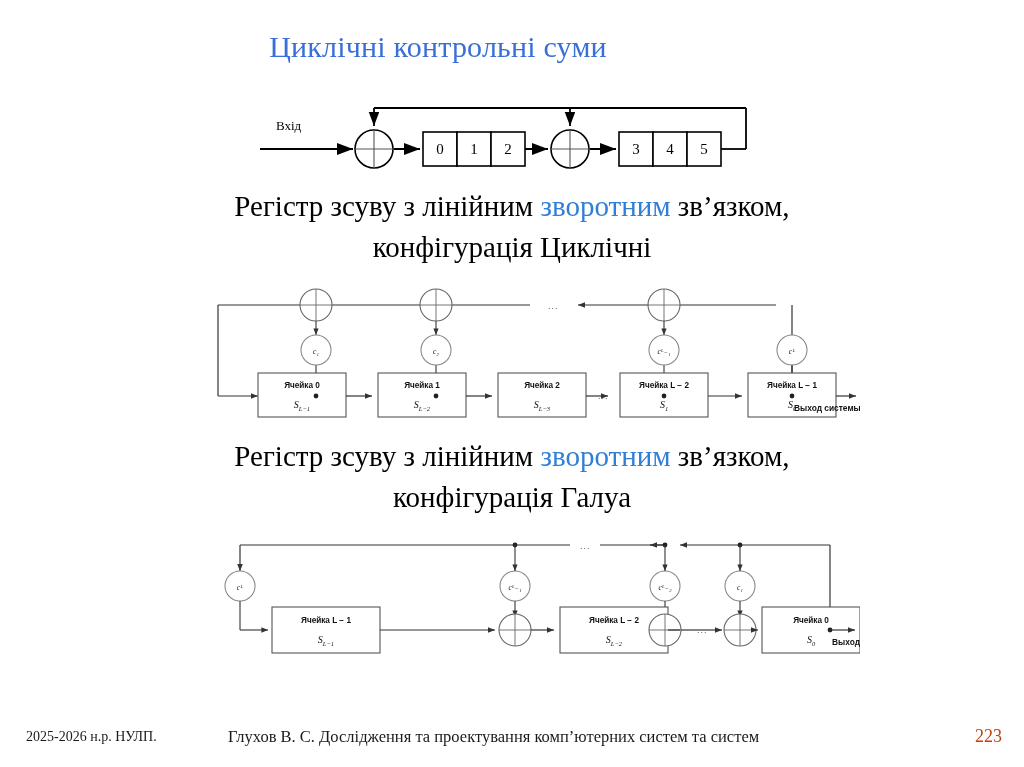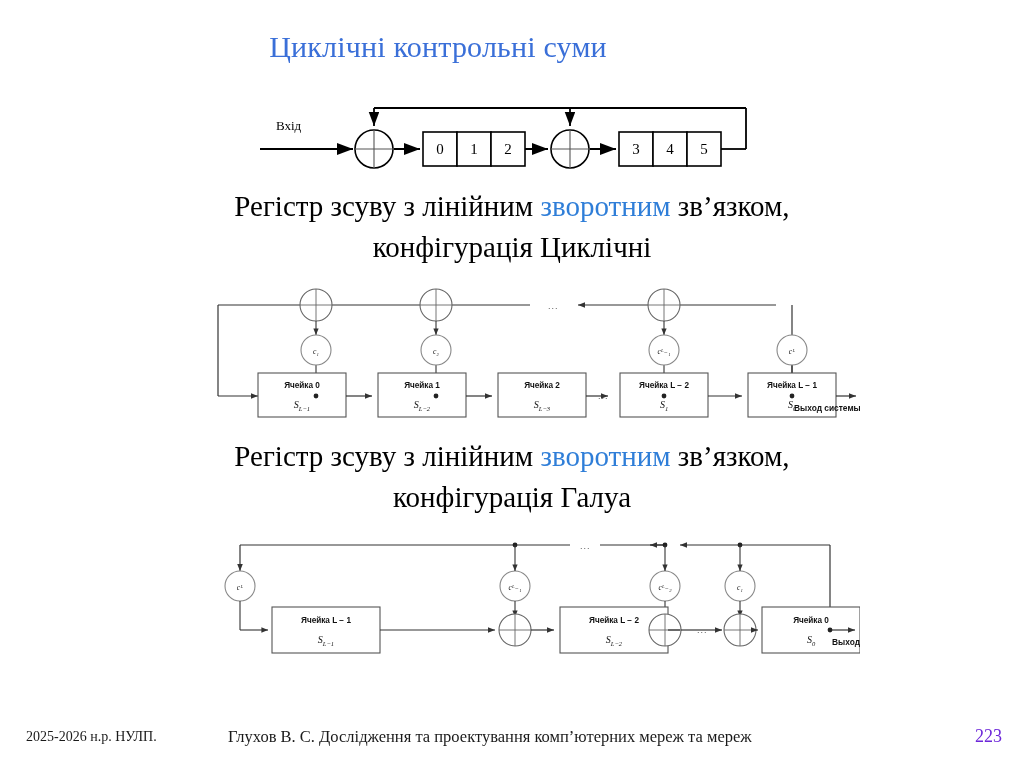--- a/index.html
+++ b/index.html
@@ -352,7 +352,7 @@
   </div>
 
   <div class="footer-left">2025-2026 н.р. НУЛП.</div>
-  <div class="footer-center">Глухов В. С. Дослідження та проектування комп’ютерних мереж та мереж</div>
+  <div class="footer-center">Глухов В. С. Дослідження та проектування комп’ютерних систем та систем</div>
   <div class="footer-page">223</div>
 
 </div>

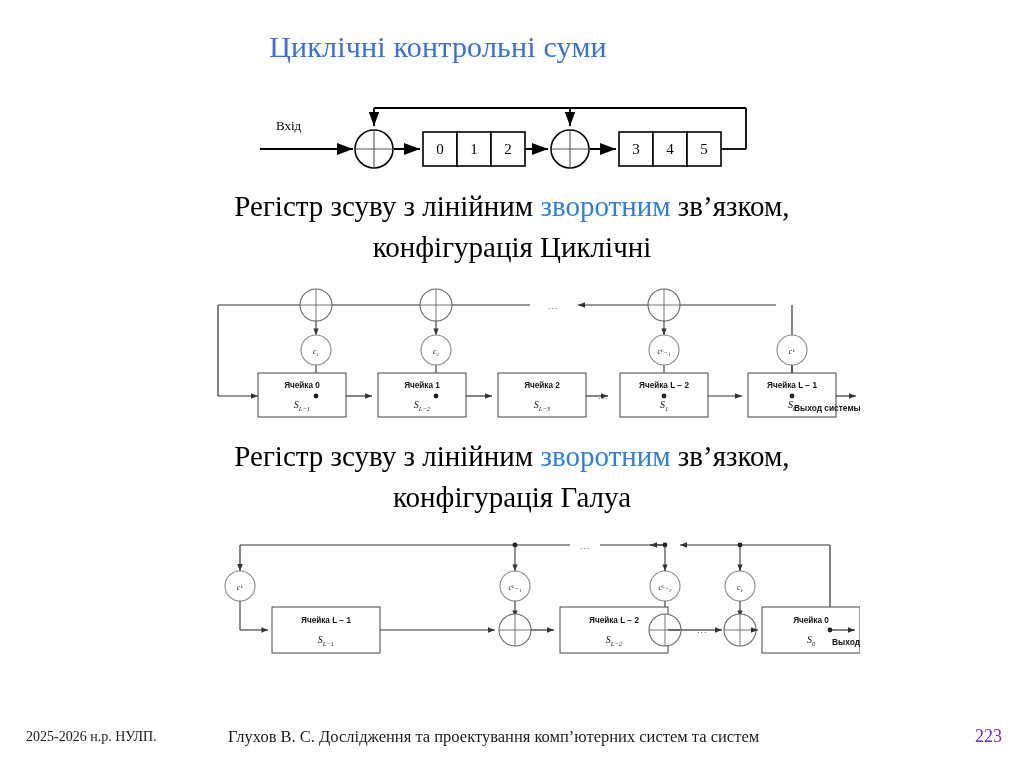--- a/index.html
+++ b/index.html
@@ -57,7 +57,7 @@
   .footer-page {
     position: absolute;
     left: 975px; top: 726px;
-    font-size: 18px; color: #6d28d9;
+    font-size: 18px; color: #c2410c;
     font-family: "Liberation Serif", "DejaVu Serif", serif;
   }
   svg text { font-family: "Liberation Sans", "DejaVu Sans", sans-serif; }

